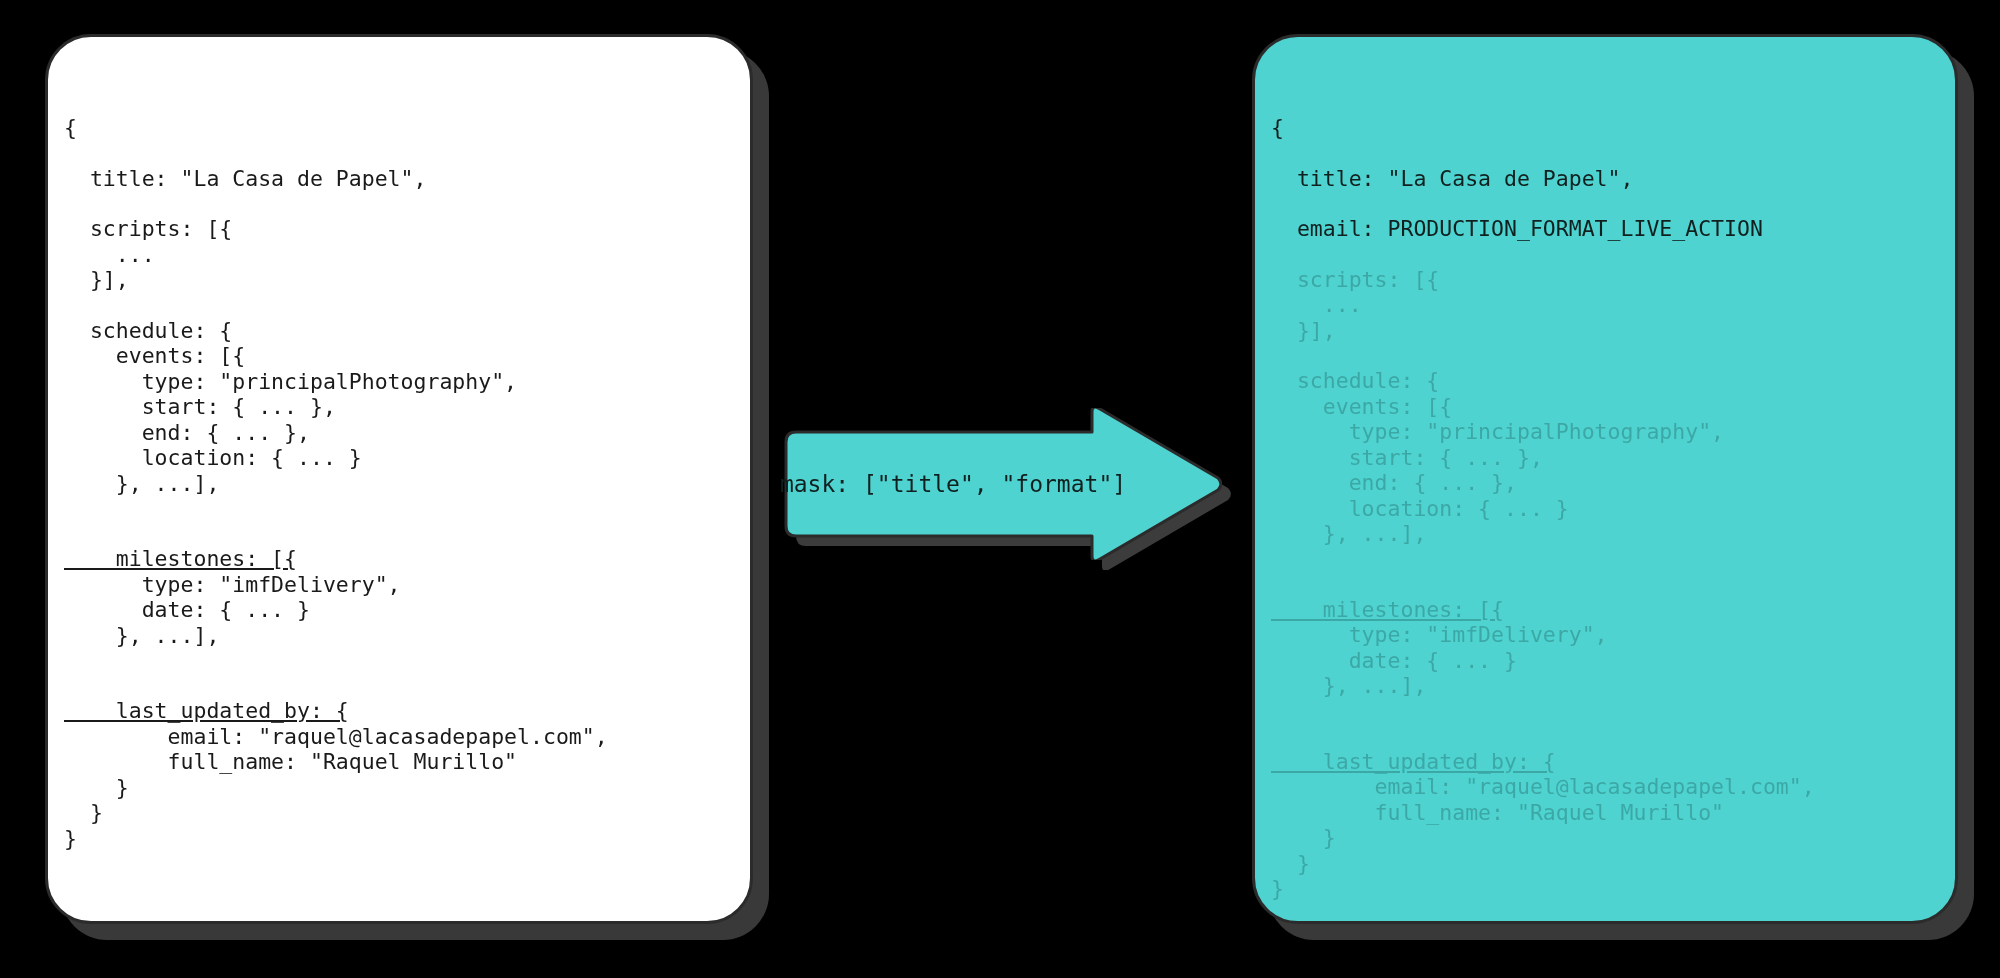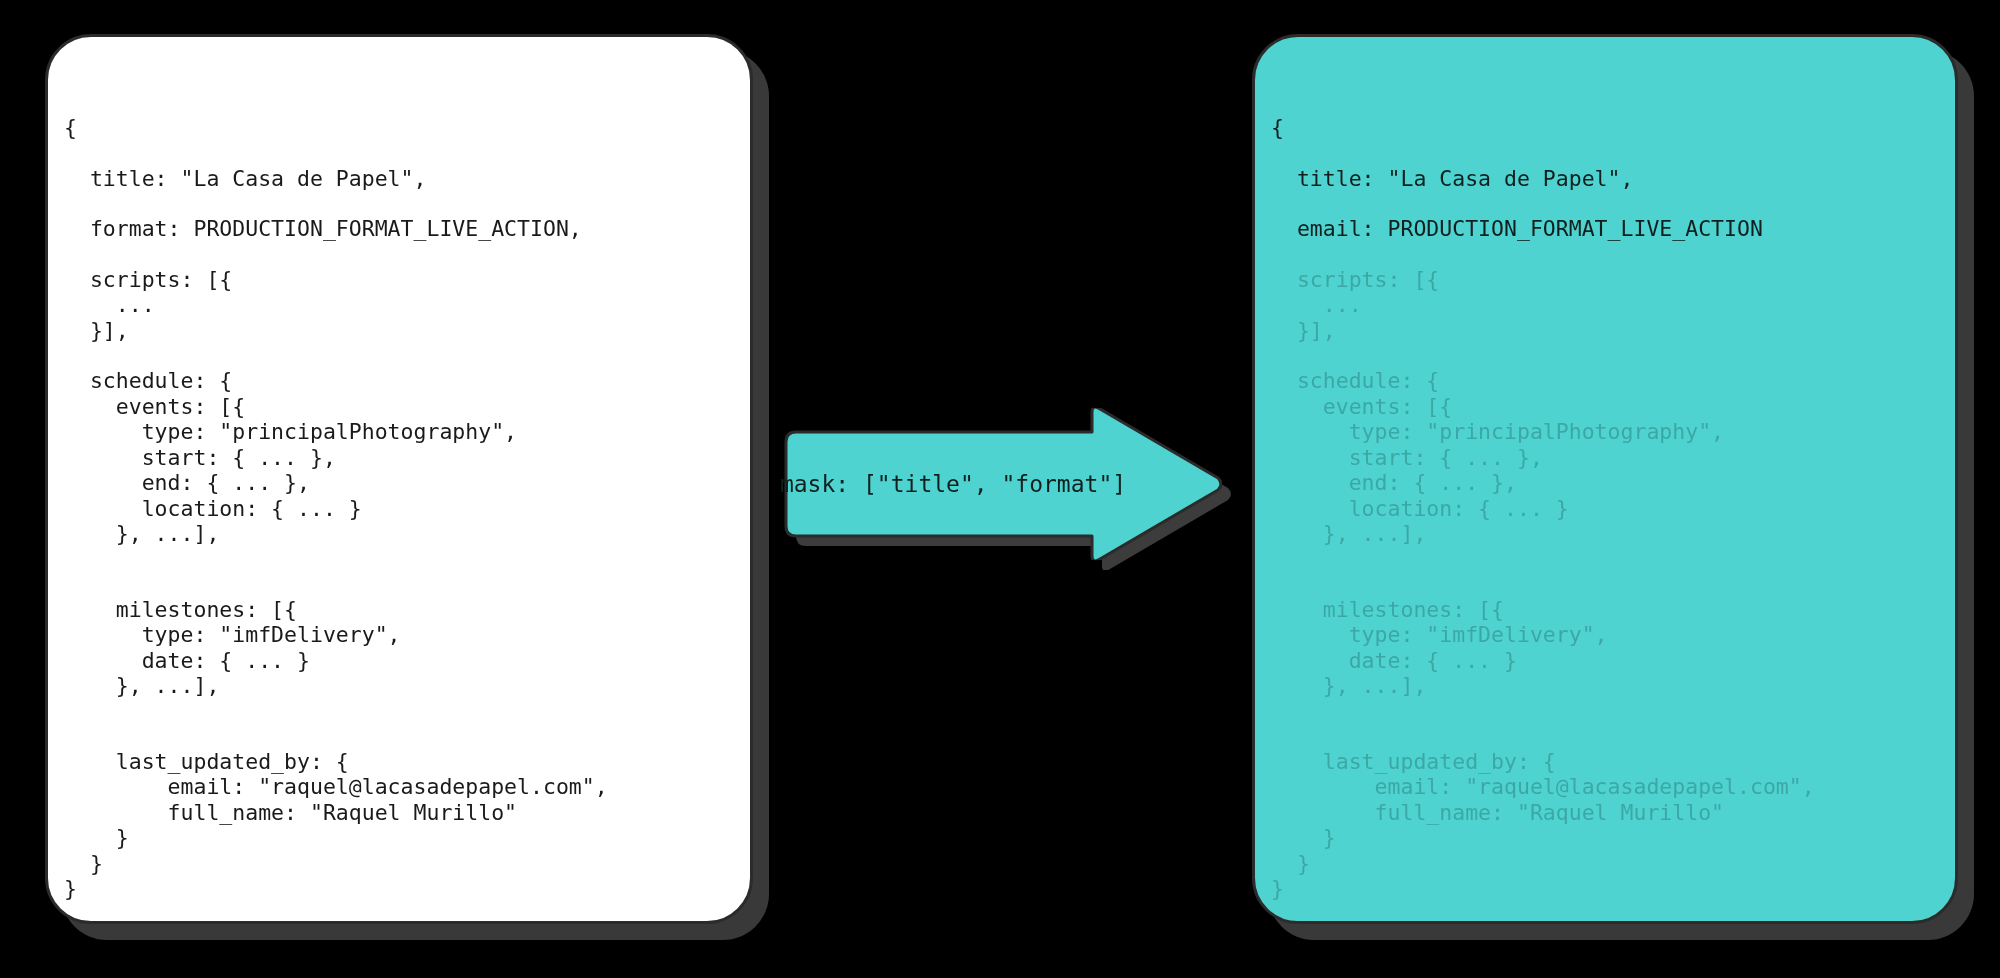--- a/index.html
+++ b/index.html
@@ -120,7 +120,6 @@
     <div class="code-block" id="input-code">
         <div class="code-line bright">{</div>
         <div class="code-line gap-lg bright">  title: "La Casa de Papel",</div>
-        <div class="code-line gap-lg bright">  format: PRODUCTION_FORMAT_LIVE_ACTION,</div>
         <div class="code-line gap-lg bright">  scripts: [{</div>
         <div class="code-line bright">    ...</div>
         <div class="code-line bright">  }],</div>

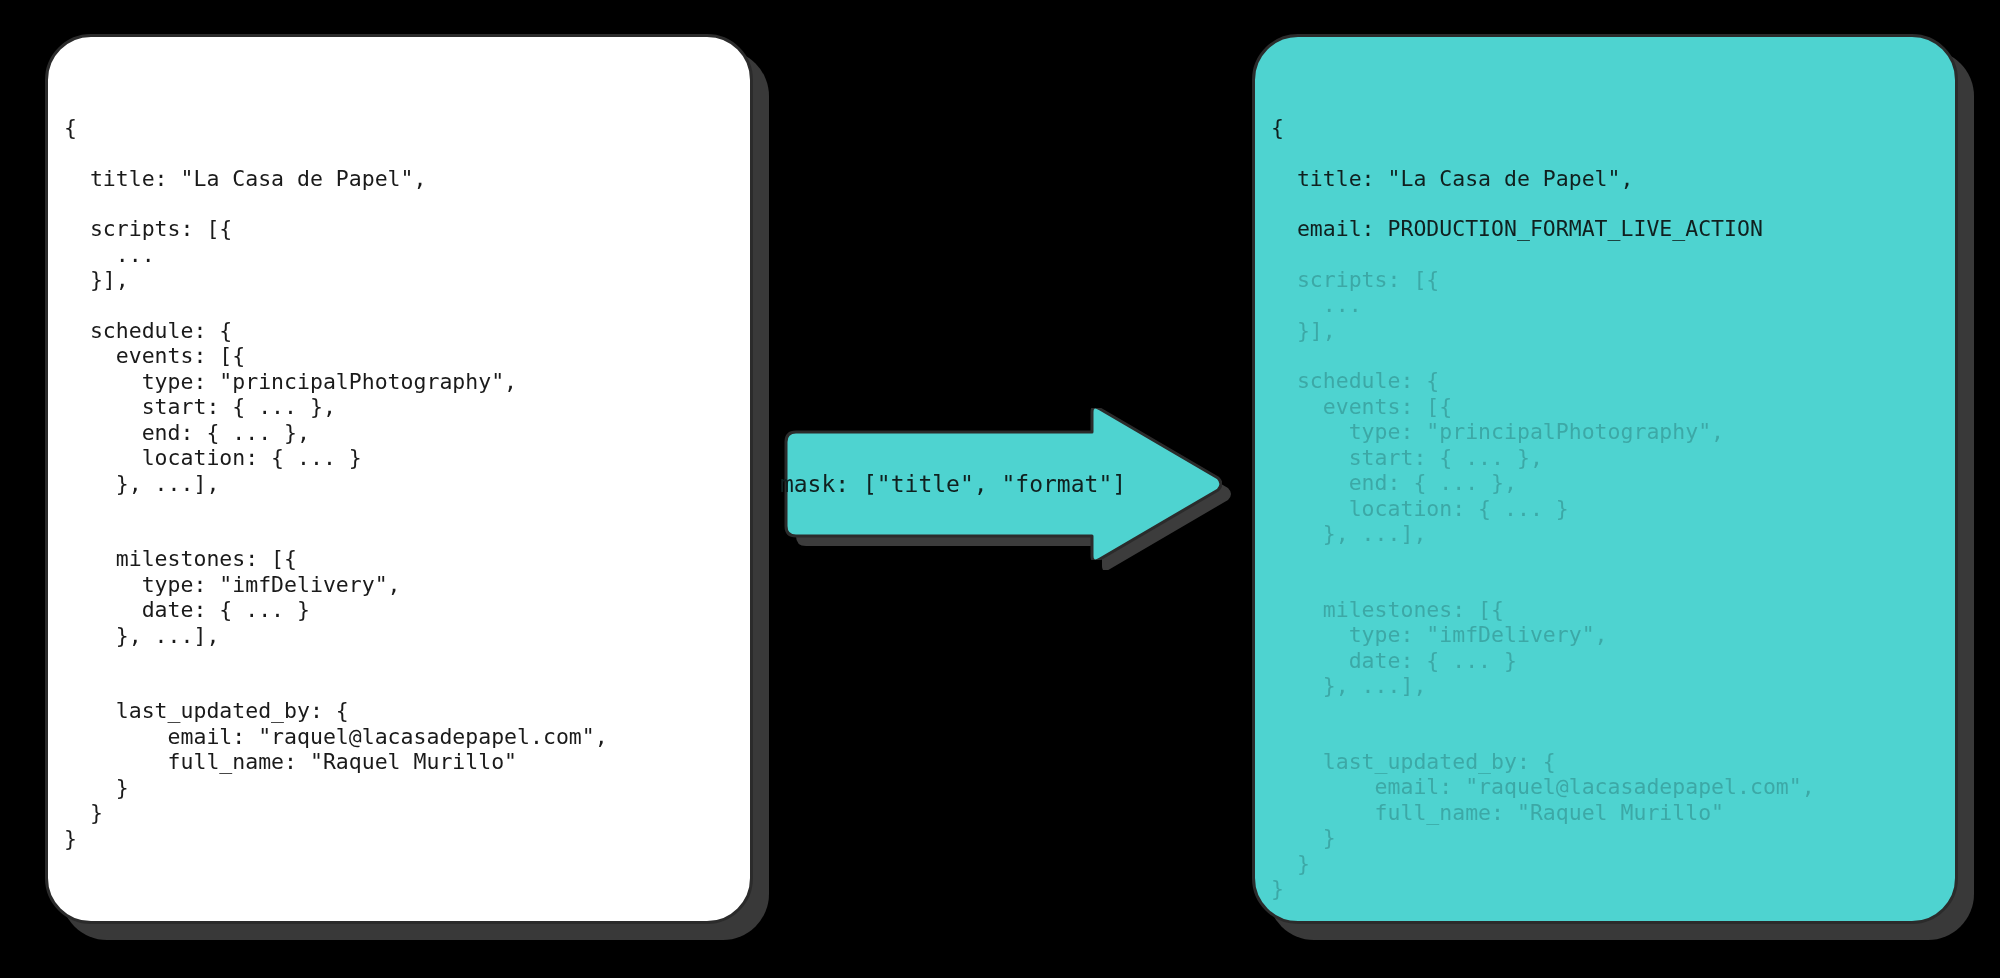--- a/index.html
+++ b/index.html
@@ -64,7 +64,7 @@
 
   
   .gap-lg { margin-top: 25px; }
-  .gap-xl { margin-top: 50px; }
+  .gap-xl { margin-top: 50px; text-decoration: underline; }
 
   
   #card-output .dim { color: rgba(20,70,70,0.30); }

